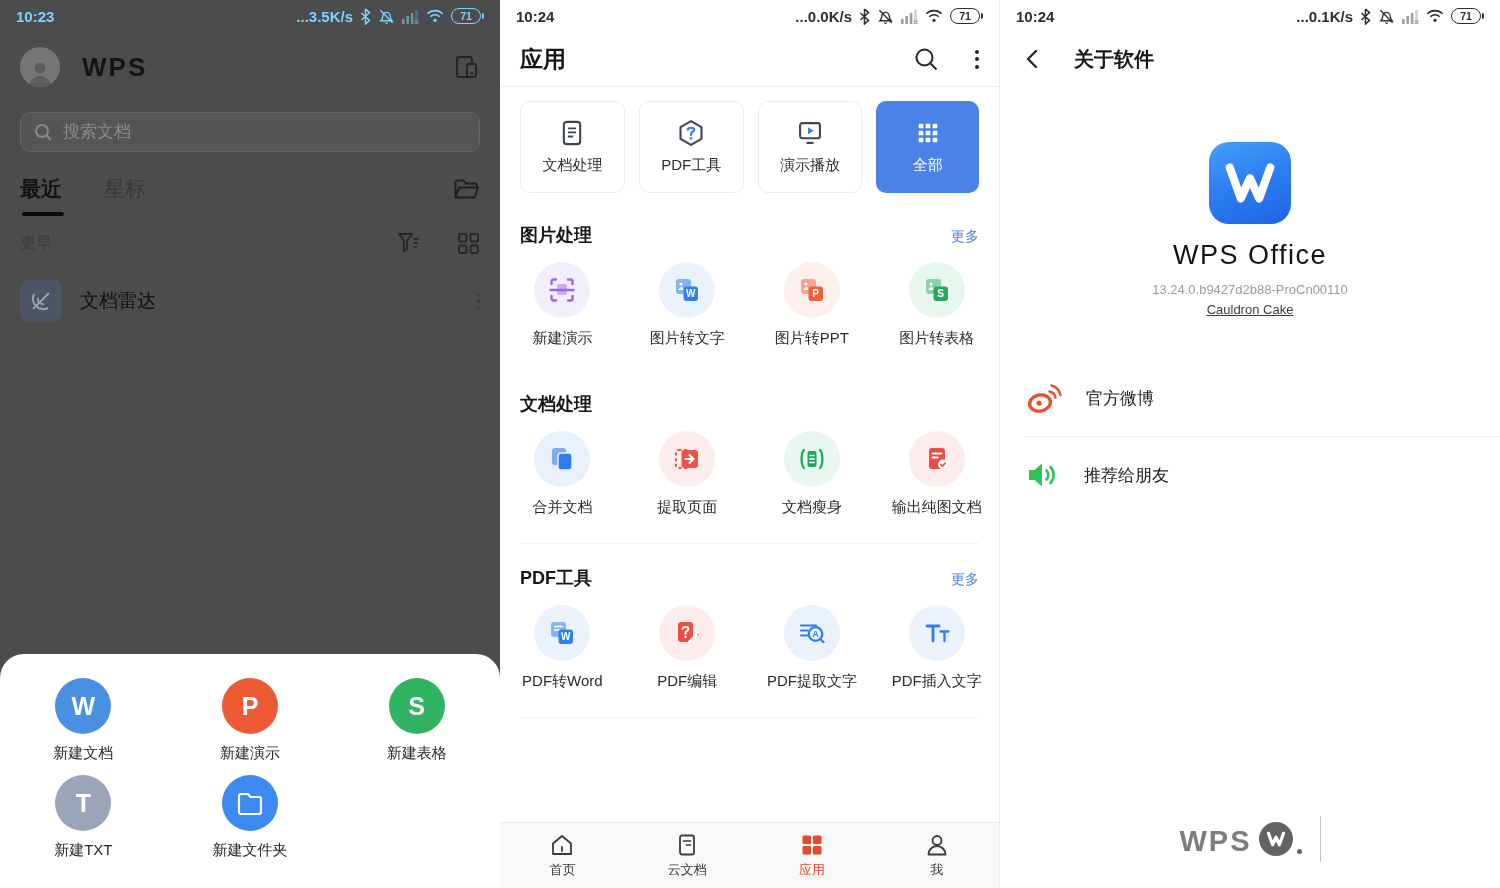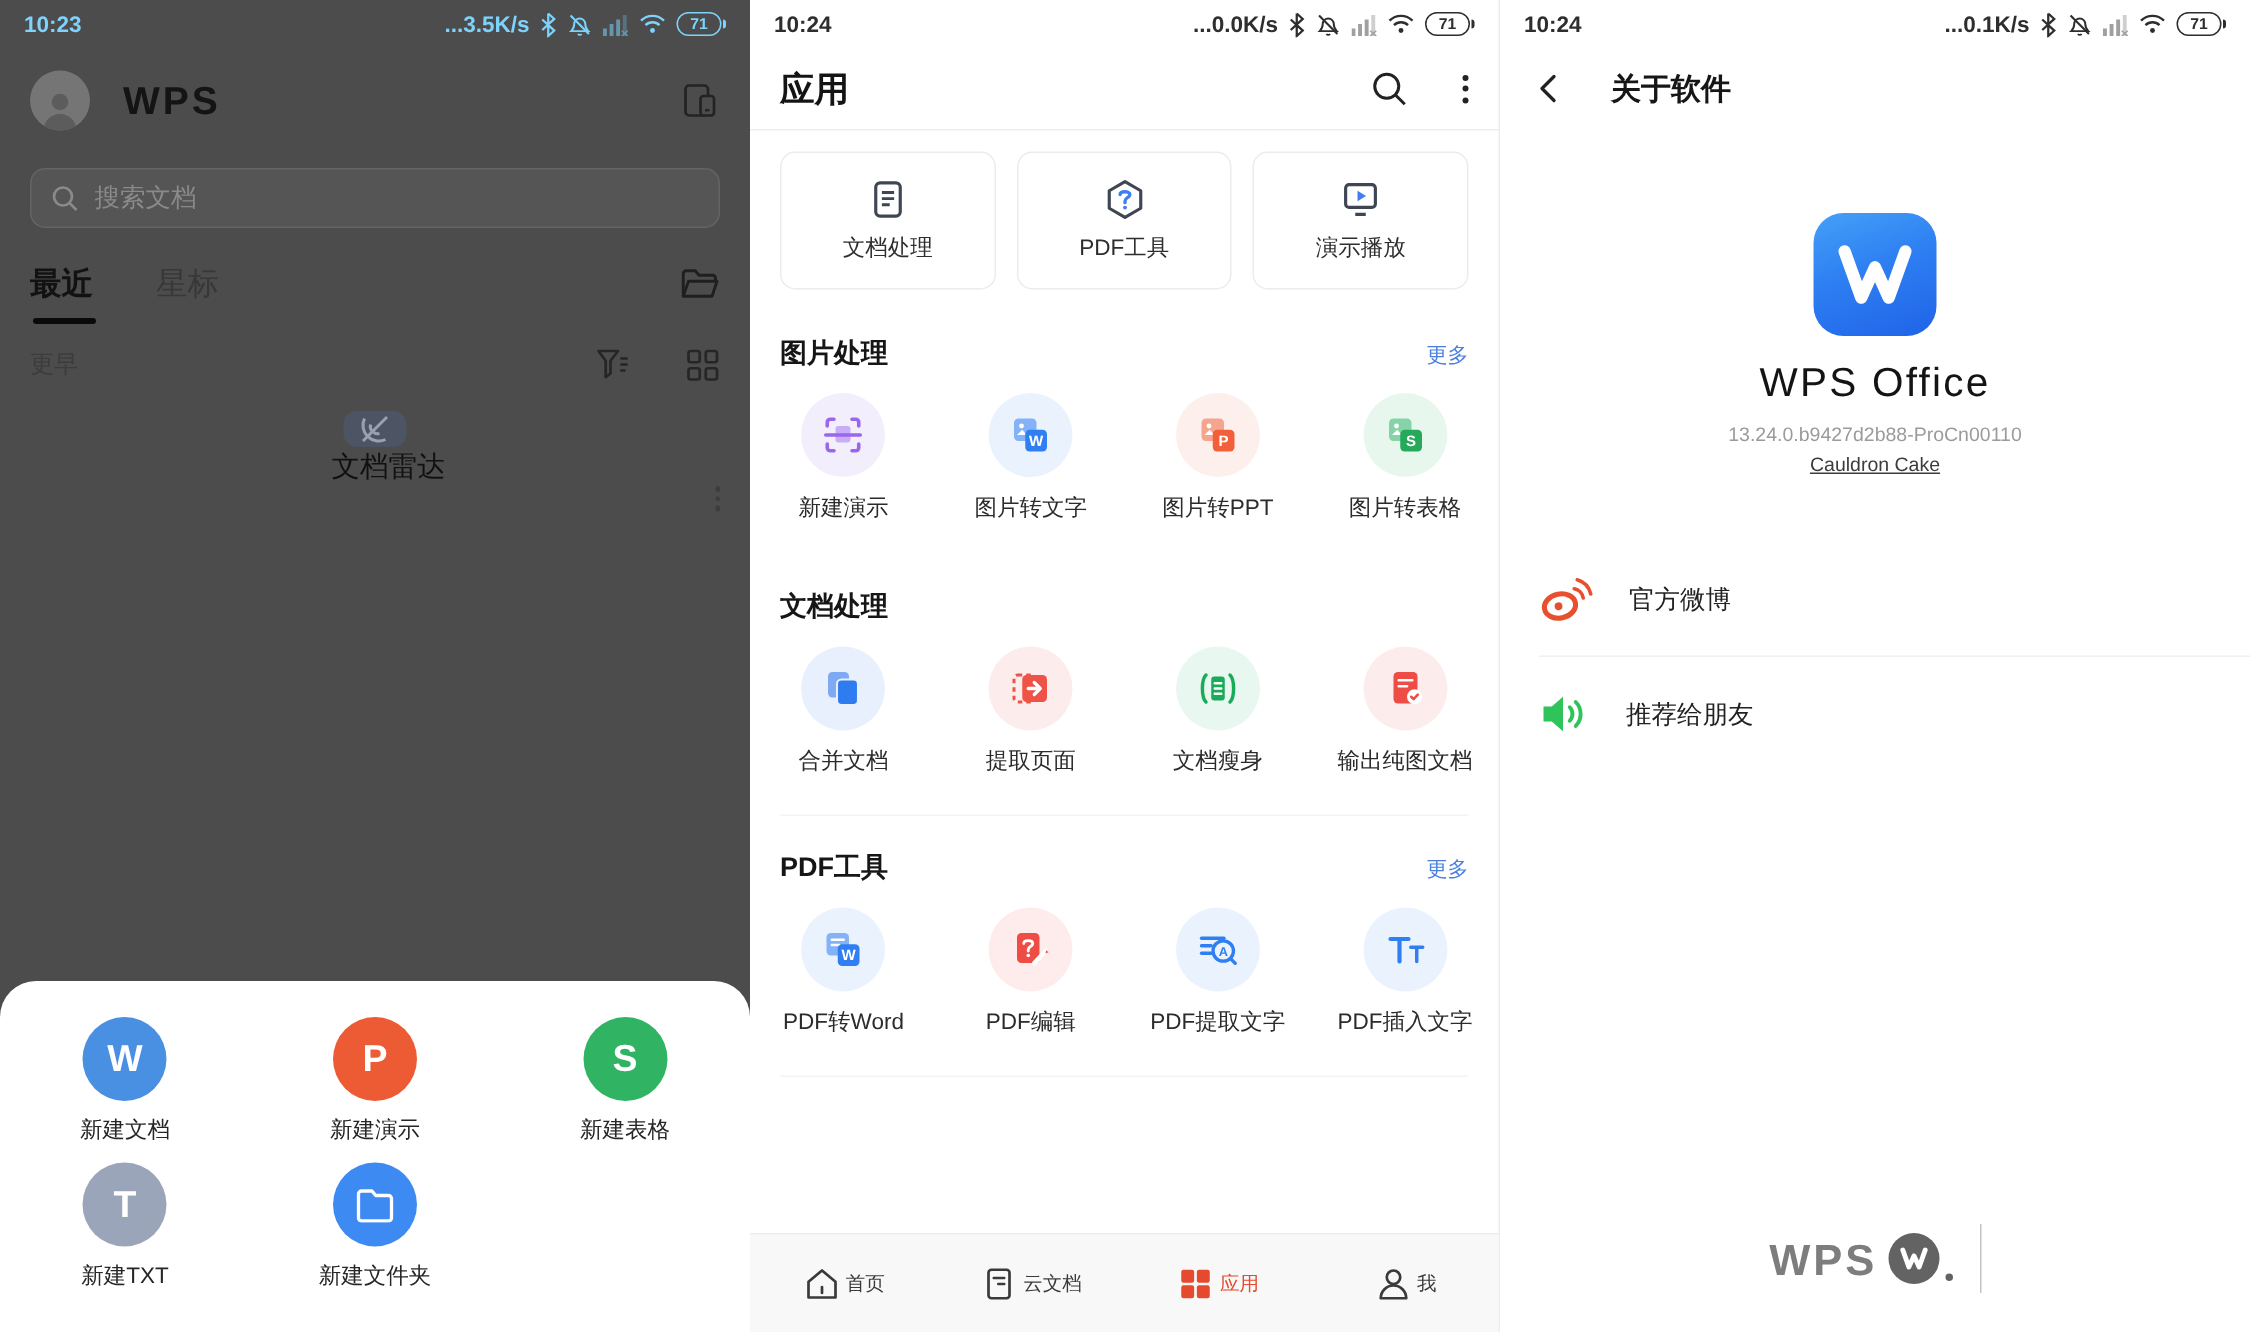--- a/index.html
+++ b/index.html
@@ -301,6 +301,22 @@
           </svg>
         <div class="clabel">演示播放</div>
       </div>
+      <div class="cat-card active" style="background: rgb(74, 130, 232);">
+        <svg width="28" height="28" viewBox="0 0 24 24">
+            <g fill="#fff">
+              <rect x="4" y="4" width="4" height="4" rx="1"></rect>
+              <rect x="10" y="4" width="4" height="4" rx="1"></rect>
+              <rect x="16" y="4" width="4" height="4" rx="1"></rect>
+              <rect x="4" y="10" width="4" height="4" rx="1"></rect>
+              <rect x="10" y="10" width="4" height="4" rx="1"></rect>
+              <rect x="16" y="10" width="4" height="4" rx="1"></rect>
+              <rect x="4" y="16" width="4" height="4" rx="1"></rect>
+              <rect x="10" y="16" width="4" height="4" rx="1"></rect>
+              <rect x="16" y="16" width="4" height="4" rx="1"></rect>
+            </g>
+          </svg>
+        <div class="clabel">全部</div>
+      </div>
     </div>
 
     <div class="sec-head">

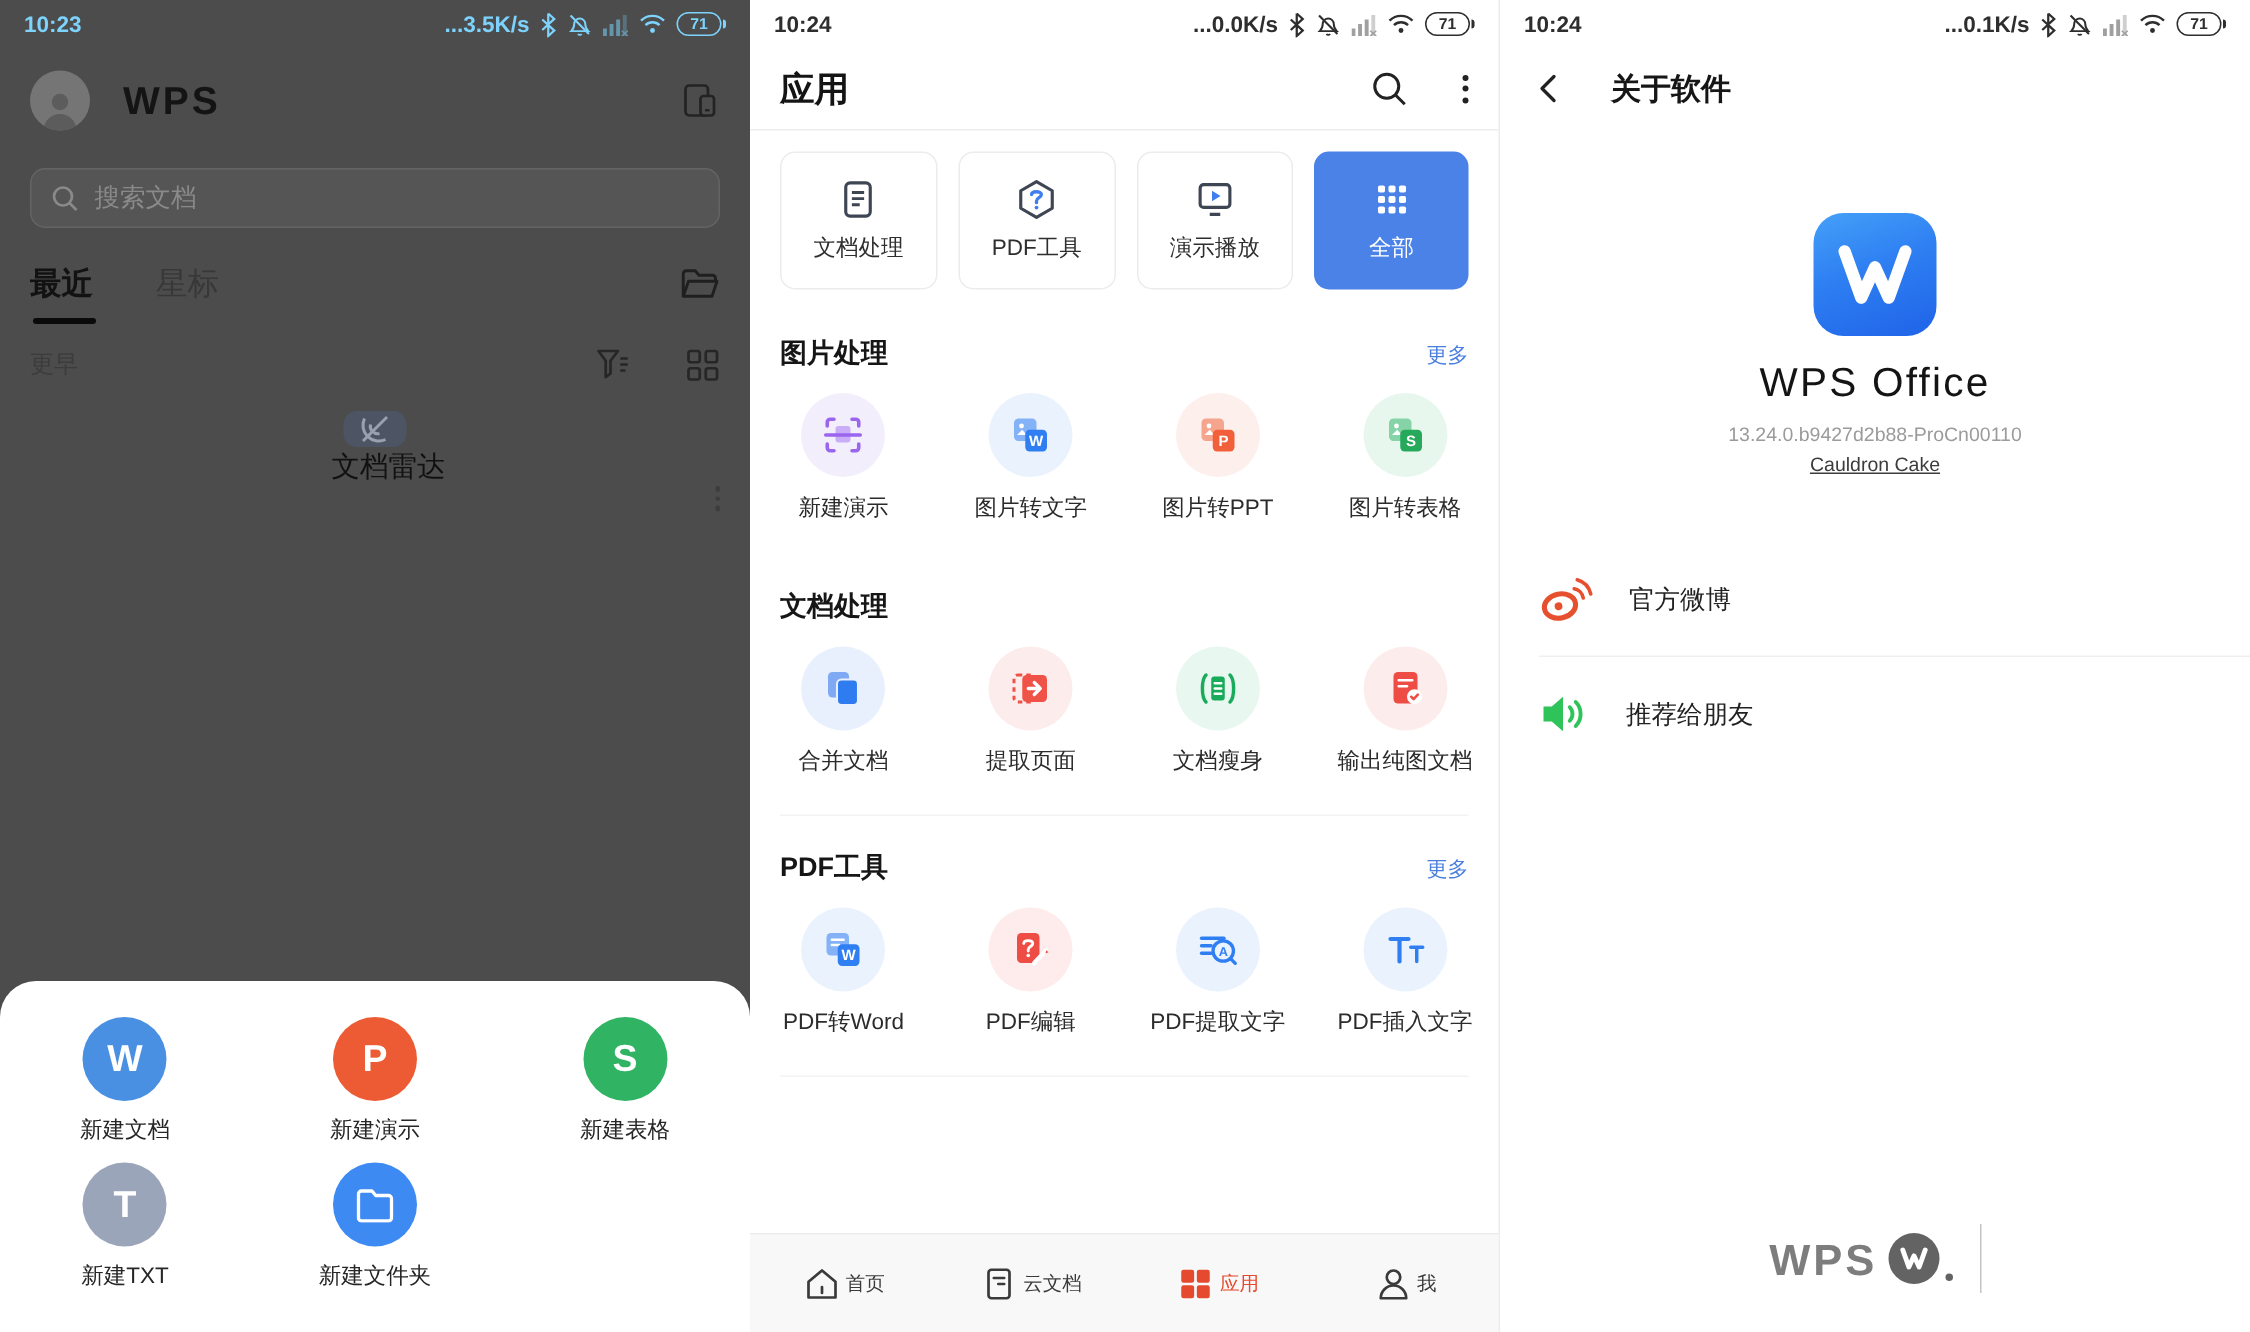--- a/index.html
+++ b/index.html
@@ -33,7 +33,7 @@
   .tabs .ric { margin-left:auto; }
   .earlier { margin-top:8px; padding:0 20px; height:42px; display:flex; align-items:center; color:#3c3c3c; font-size:16px; }
   .earlier .ricons { margin-left:auto; display:flex; gap:36px; align-items:center; }
-  .radar-row { margin-top:10px; padding:0 20px; height:54px; display:flex; align-items:center;flex-direction:column; }
+  .radar-row { margin-top:10px; padding:0 20px; height:54px; display:flex; align-items:center; }
   .radar-ico { width:42px; height:42px; border-radius:9px; background:#4d5565; display:flex; align-items:center; justify-content:center; }
   .radar-label { margin-left:18px; font-size:19px; color:#111; }
   .kebab-dim { margin-left:auto; display:flex; flex-direction:column; gap:3px; }

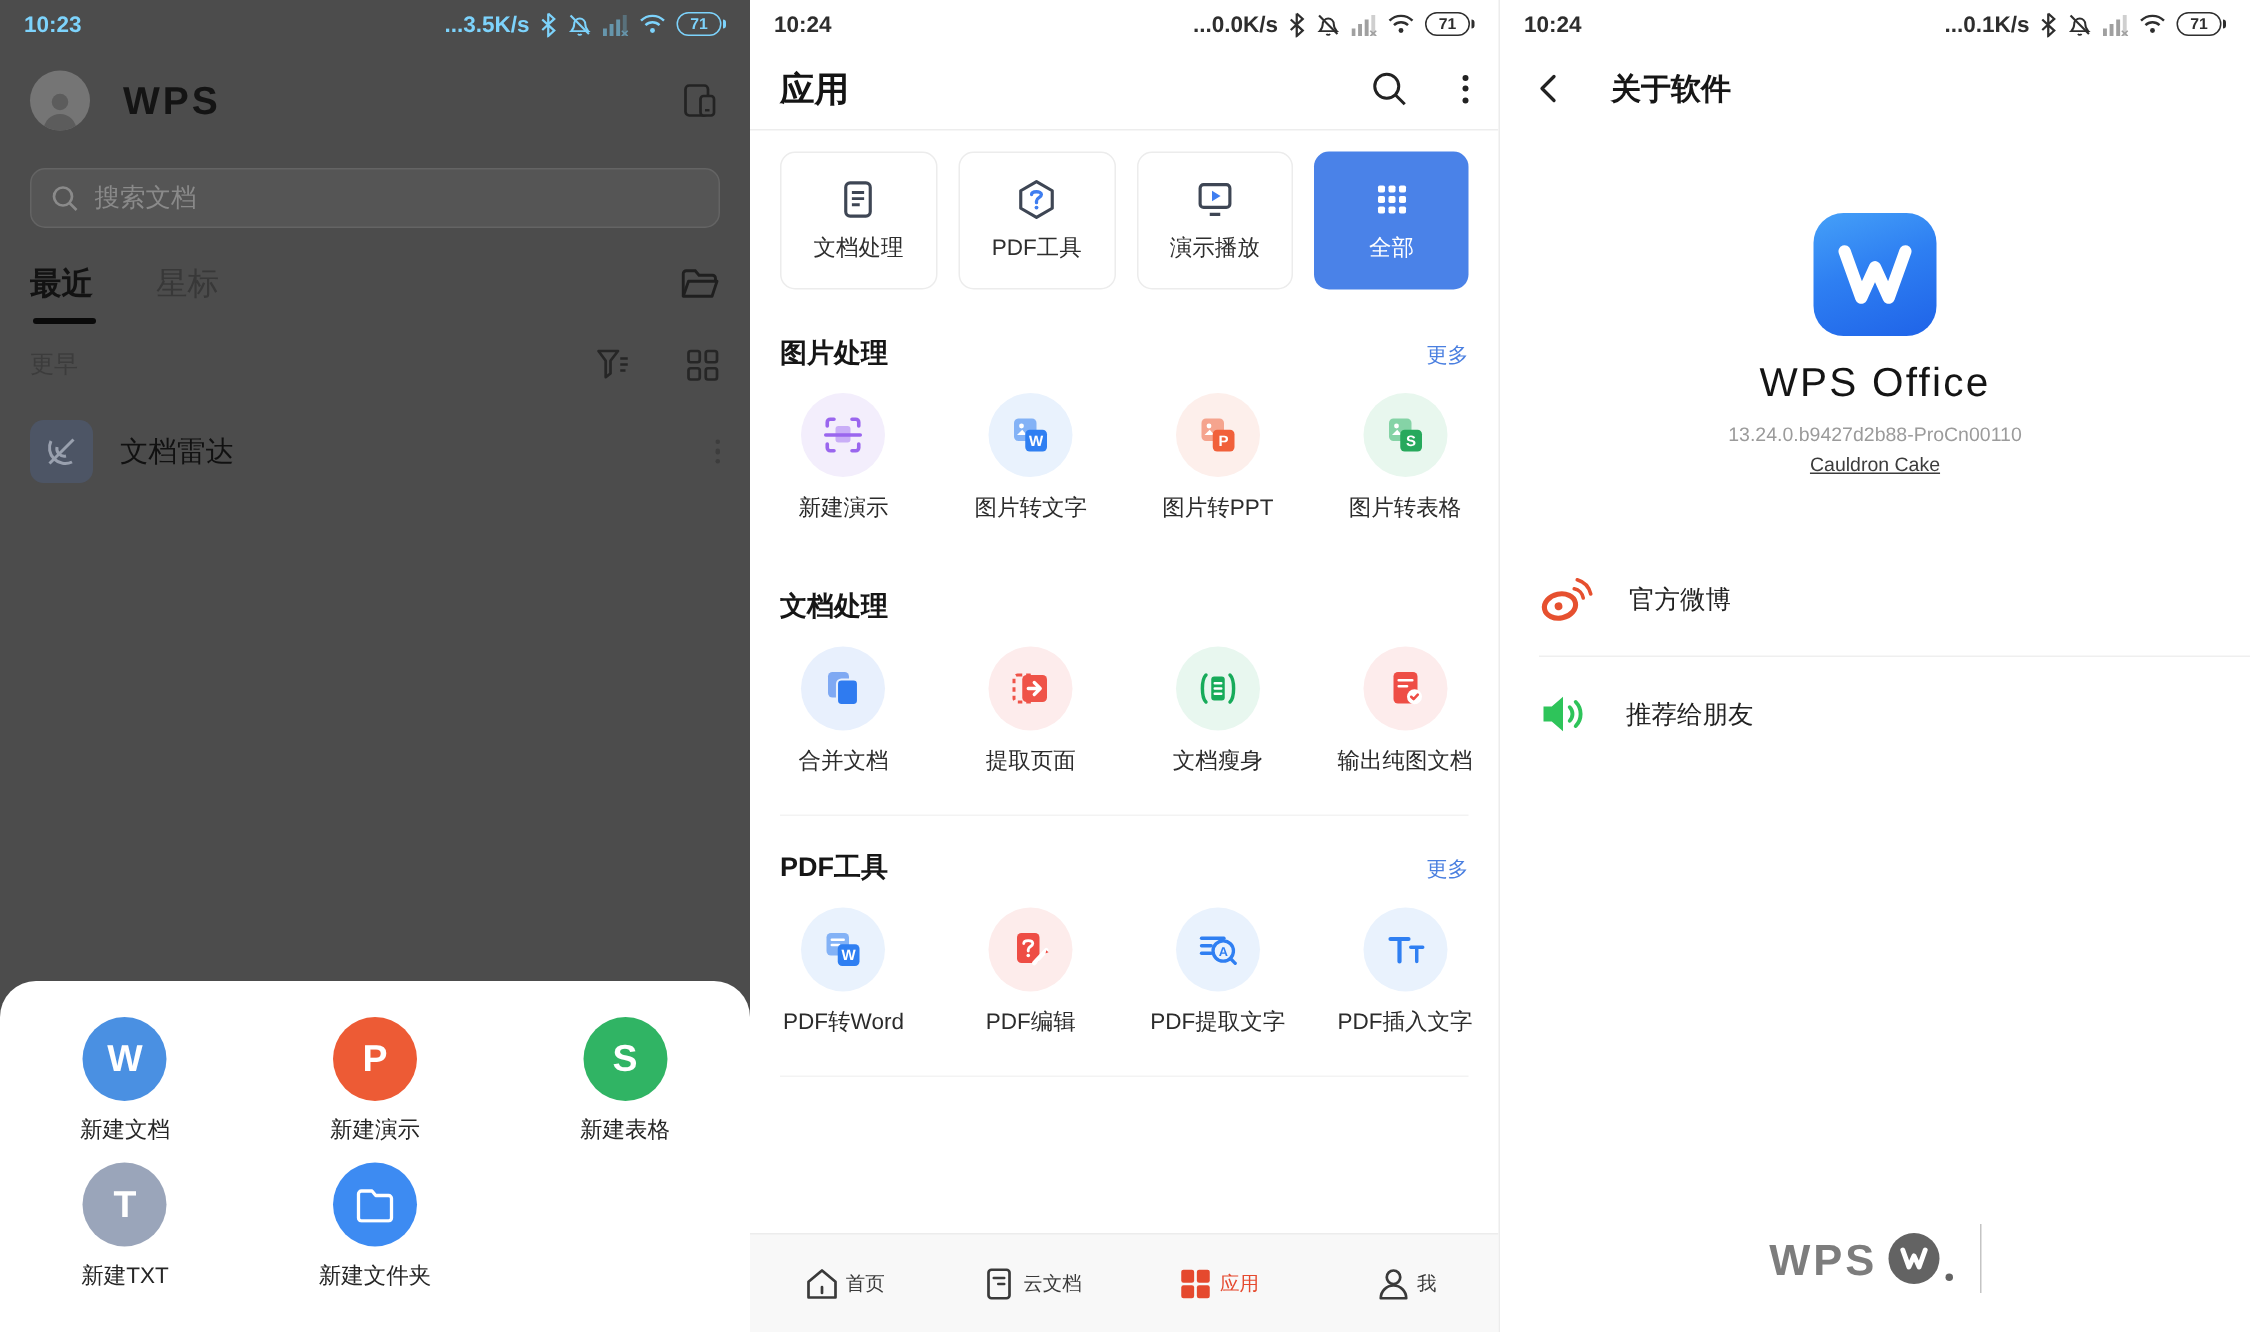--- a/index.html
+++ b/index.html
@@ -67,7 +67,7 @@
   .feat-label { margin-top:11px; font-size:15px; color:#2b2b2b; white-space:nowrap; }
   .sec-div { height:1px; background:#f3f3f3; margin:26px 20px 0; }
   .navbar { position:absolute; left:0; right:0; bottom:0; height:66px; background:#f8f8f8; border-top:1px solid #ececec; display:flex; }
-  .nav-item { flex:1; display:flex; flex-direction:row; align-items:center; justify-content:center; gap:3px; color:#3a3a3a; cursor:pointer; }
+  .nav-item { flex:1; display:flex; flex-direction:column; align-items:center; justify-content:center; gap:3px; color:#3a3a3a; cursor:pointer; }
   .nav-item .nlabel { font-size:13px; }
   .nav-item.active { color:#e5492e; }
   .nav-item.active .nlabel { color:#e5492e; }

